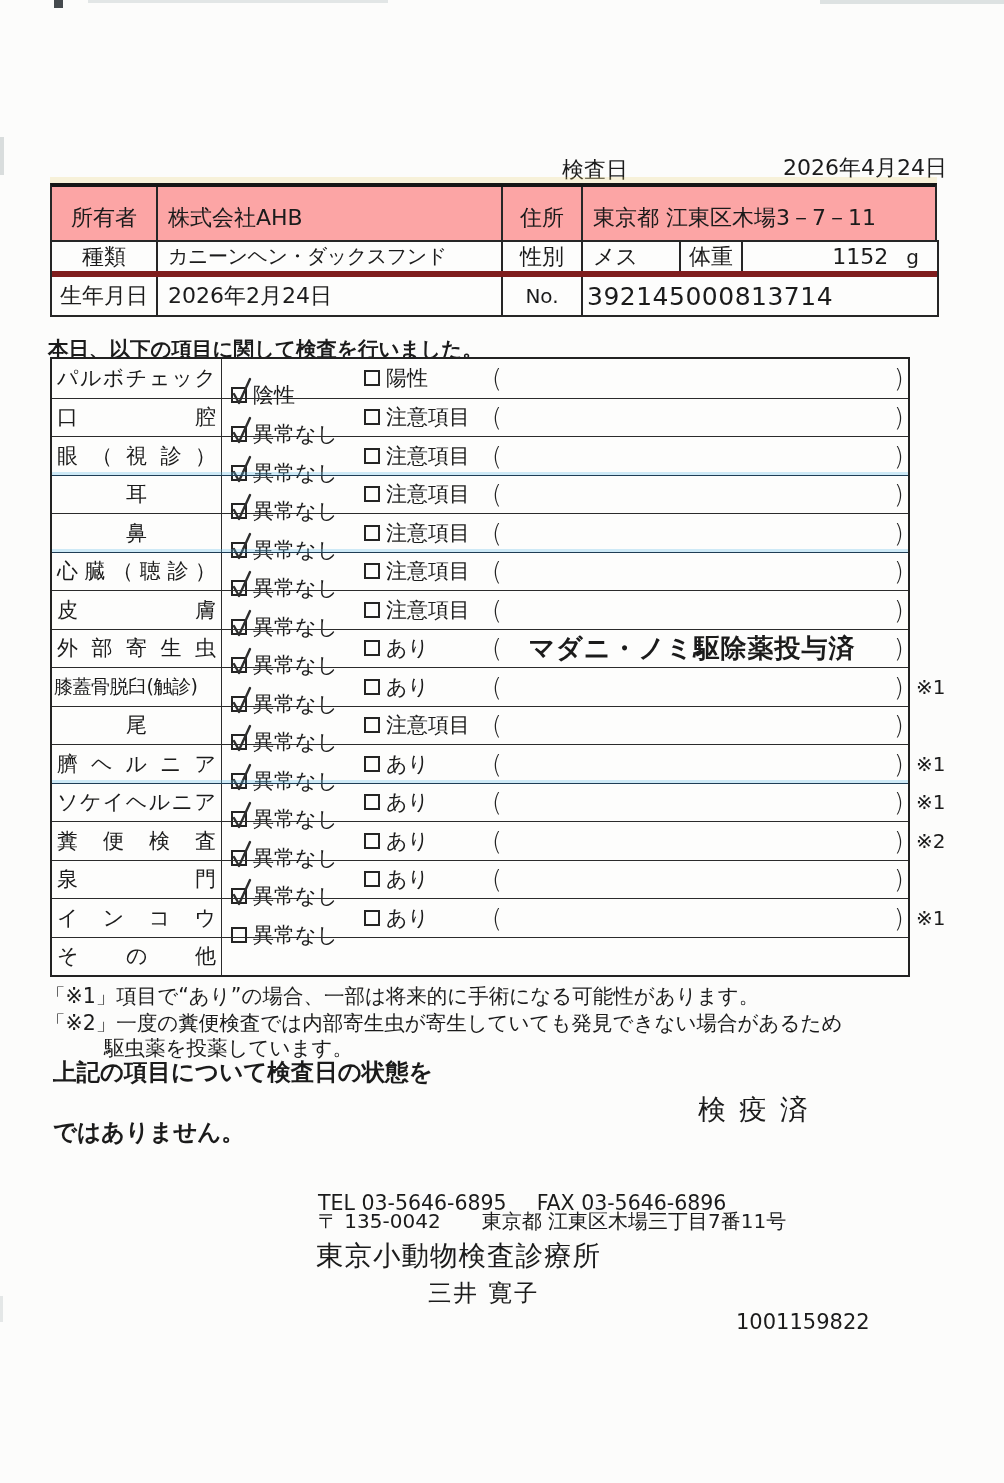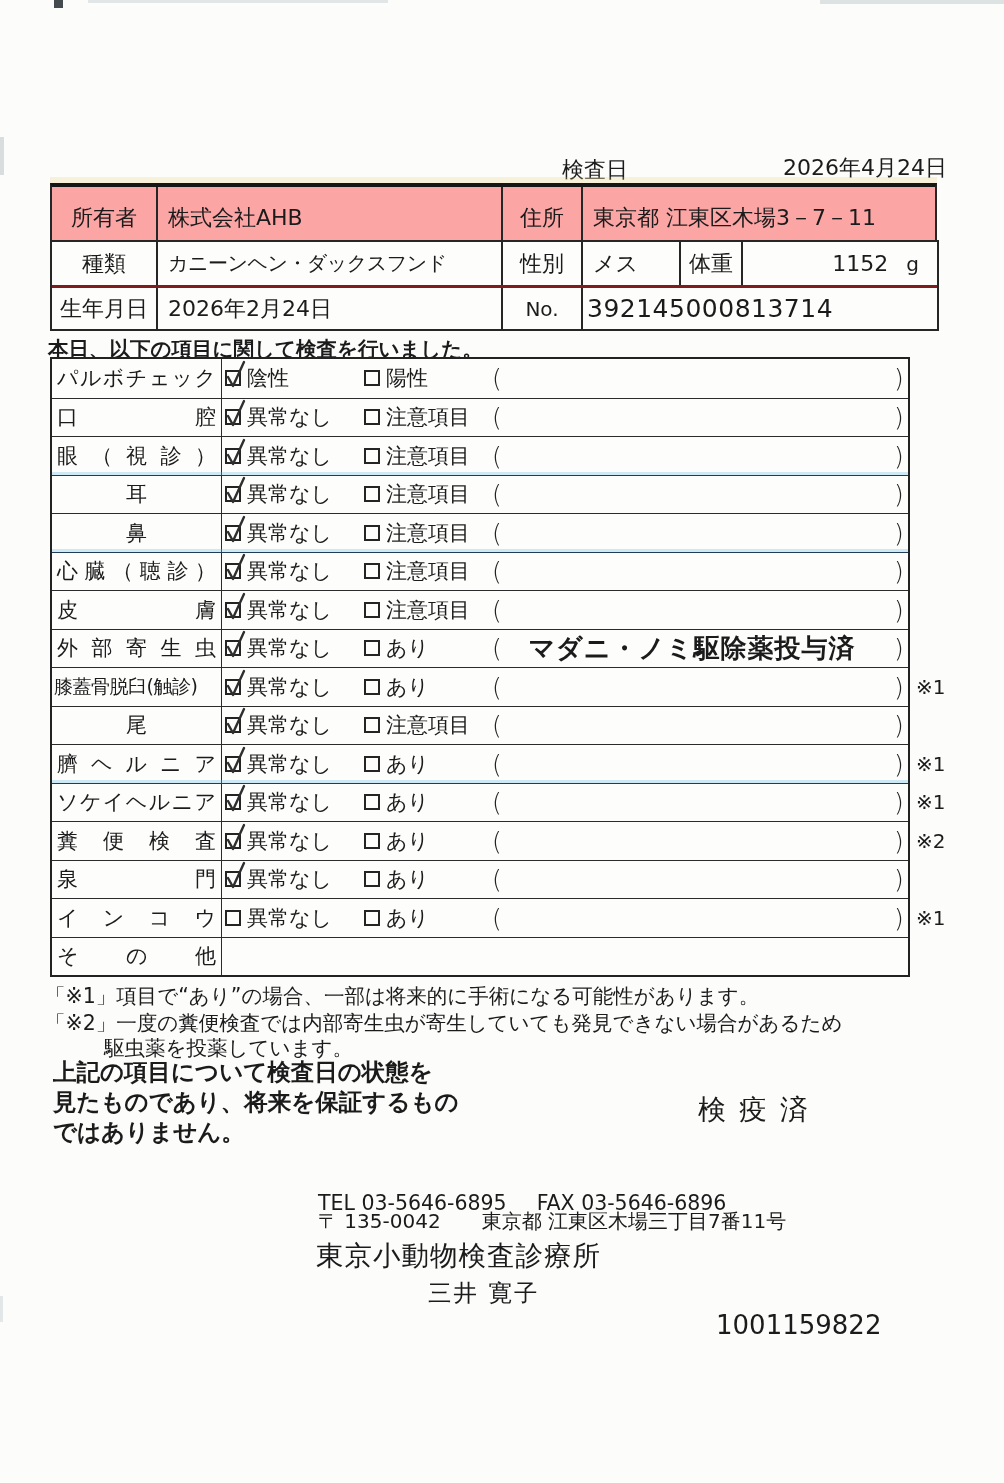--- a/index.html
+++ b/index.html
@@ -28,7 +28,7 @@
           box-shadow:0 -6px 0 rgba(233,205,95,0.22); background:#fca5a5; }
   .tbl2 { position:absolute; top:240px; left:50px; width:889px;
           border:2.5px solid #262626; background:#fdfdfc; }
-  .tbl2 .row { display:flex; height:43px; }
+  .tbl2 .row { display:flex; height:29px; }
   .tbl2 .row2 { border-top:3px solid #7f1d1d; height:44px; }
   .hc { display:flex; align-items:center; justify-content:center; font-size:22px; }
   .hc + .hc { border-left:2px solid #262626;text-align:right; }

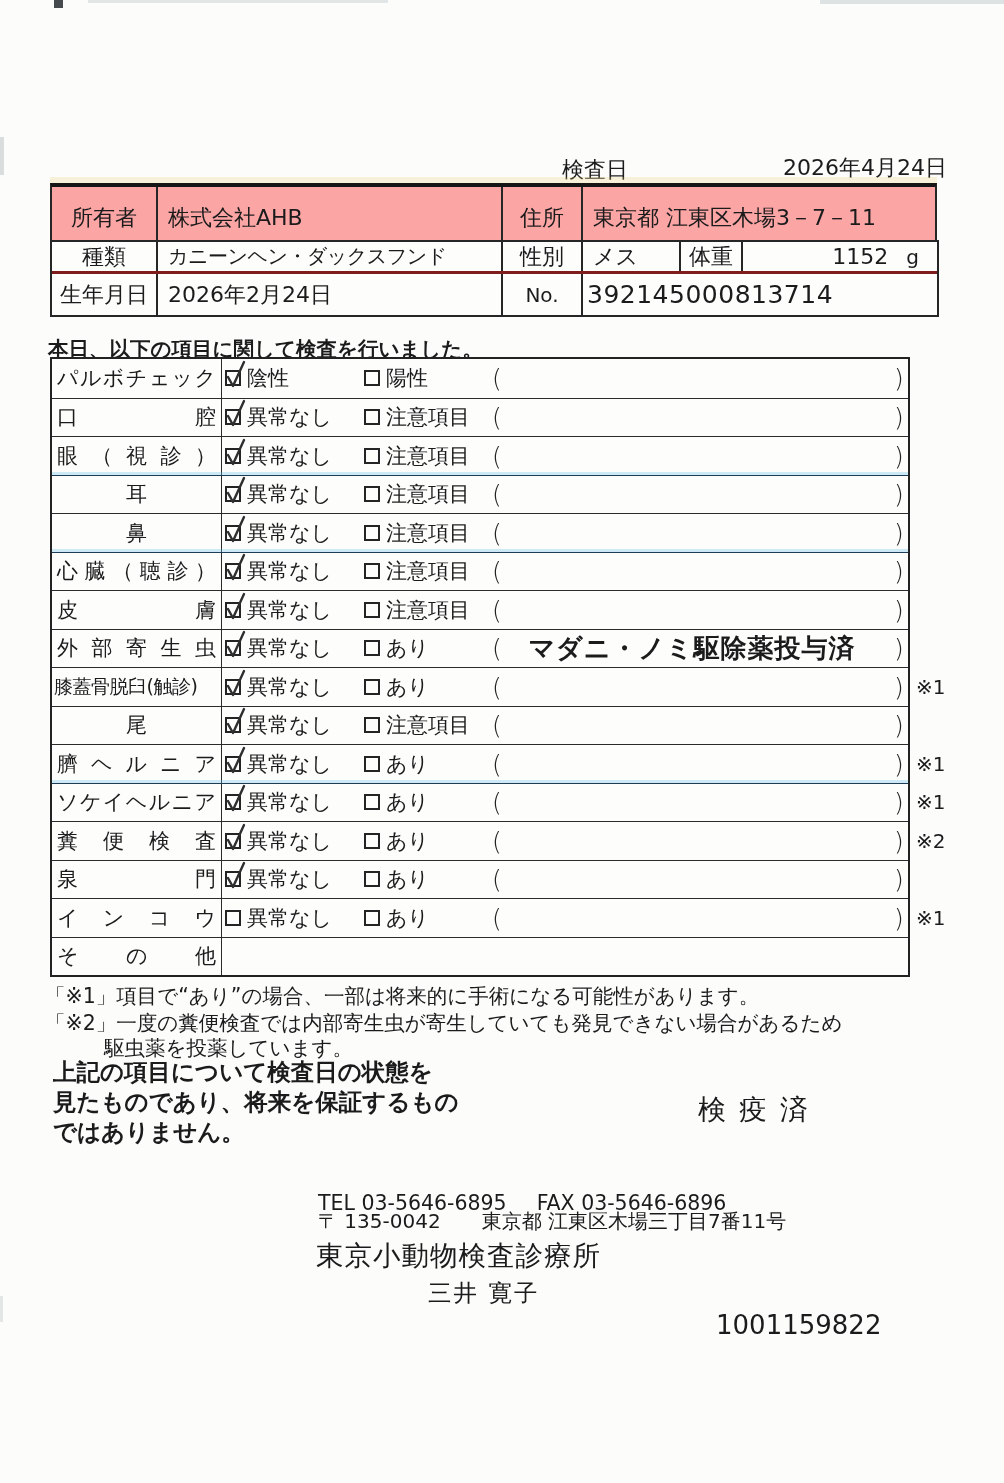--- a/index.html
+++ b/index.html
@@ -29,7 +29,7 @@
   .tbl2 { position:absolute; top:240px; left:50px; width:889px;
           border:2.5px solid #262626; background:#fdfdfc; }
   .tbl2 .row { display:flex; height:29px; }
-  .tbl2 .row2 { border-top:3px solid #7f1d1d; height:44px; }
+  .tbl2 .row2 { border-top:6px solid #7f1d1d; height:44px; }
   .hc { display:flex; align-items:center; justify-content:center; font-size:22px; }
   .hc + .hc { border-left:2px solid #262626;text-align:right; }
   .w104 { width:104px; } .w345 { width:345px; } .w80 { width:80px; }

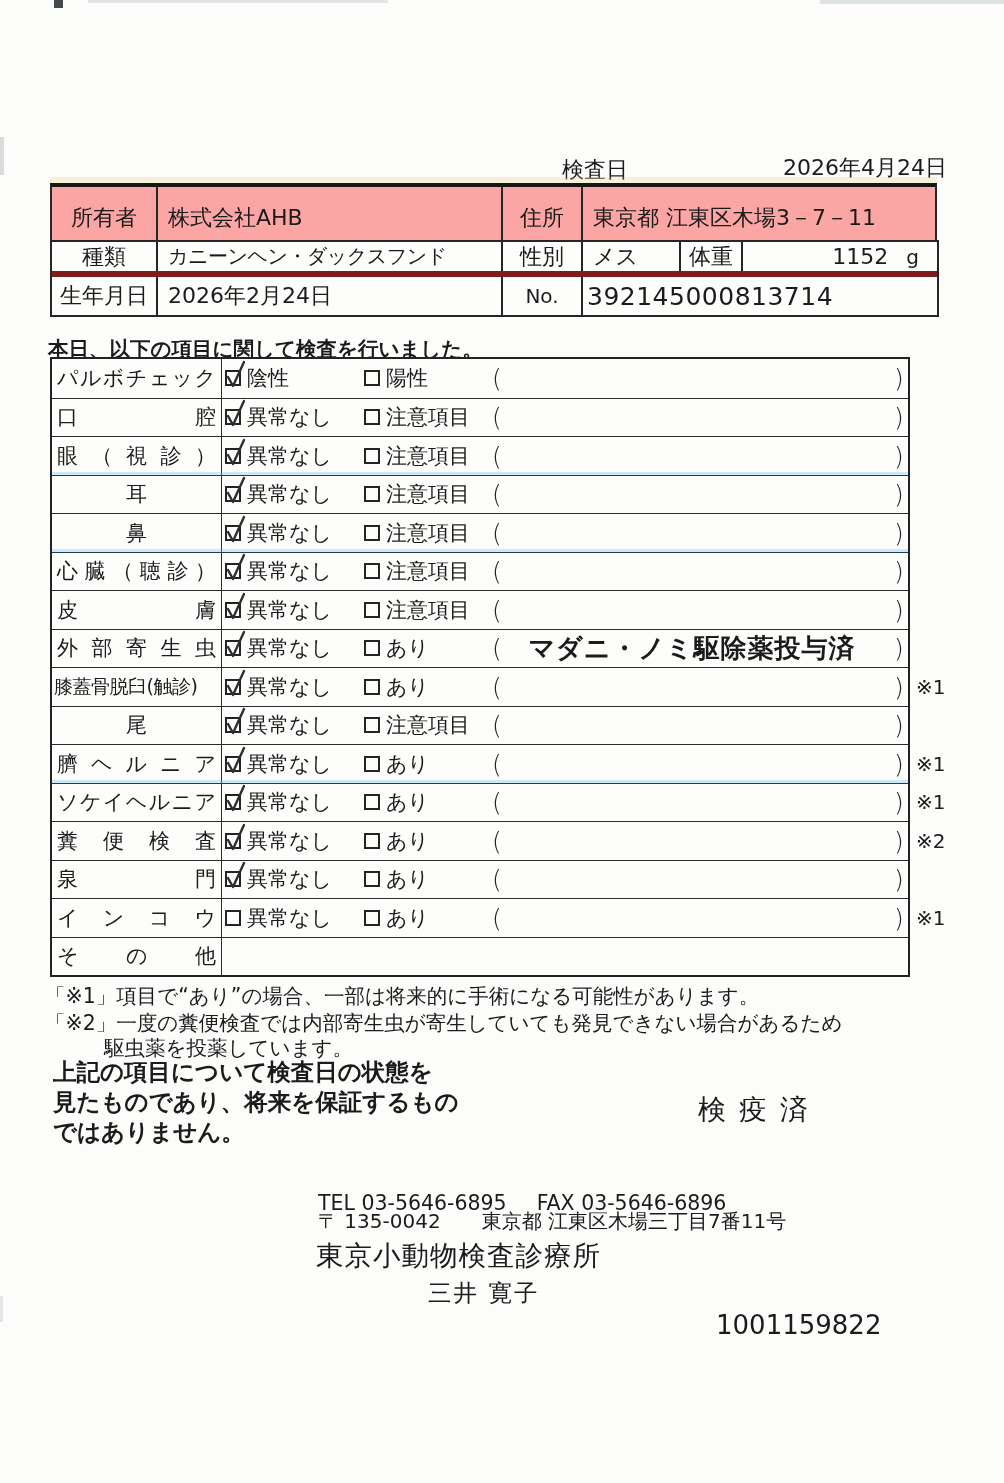--- a/index.html
+++ b/index.html
@@ -58,7 +58,7 @@
   .t-content { position:relative; flex:1; }
   .opt { position:absolute; top:50%; transform:translateY(-50%); display:flex;
          align-items:center; gap:6px; font-size:21px; }
-  .opt1 { left:3px; }
+  .opt1 { left:9px;margin-top:17px; }
   .opt2 { left:142px; }
   .cb { position:relative; width:16px; height:16px; border:2px solid #242424;
         display:inline-block; flex:none; background:#fdfdfc; }

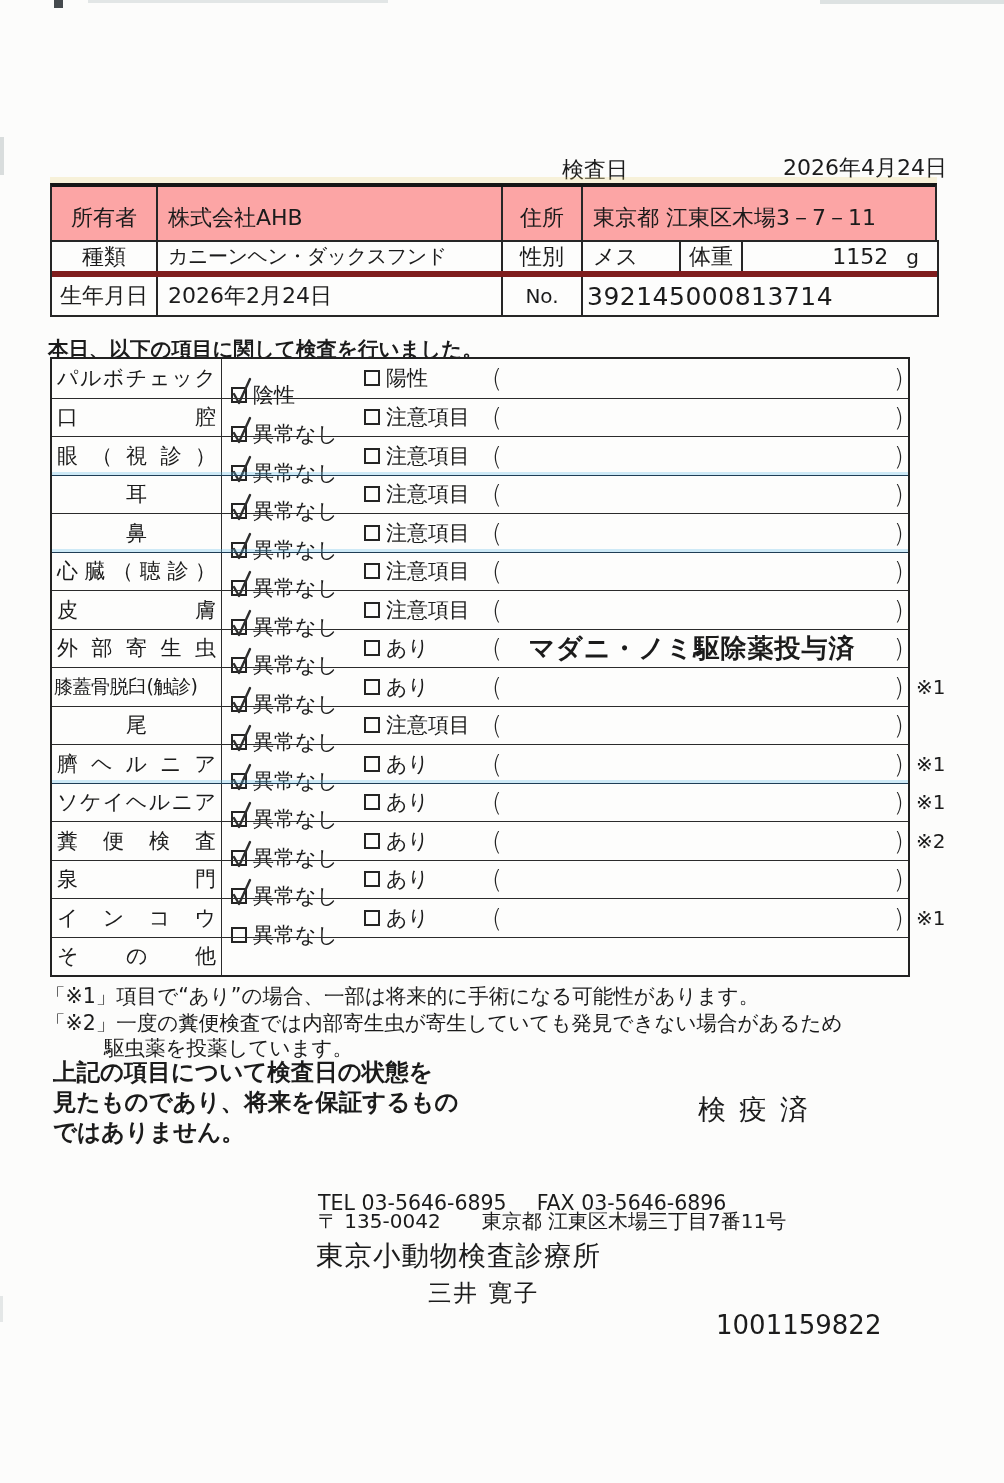--- a/index.html
+++ b/index.html
@@ -498,7 +498,6 @@
   <div class="note n3">駆虫薬を投薬しています。</div>
 
   <div class="stmt s1">上記の項目について検査日の状態を</div>
-  <div class="stmt s2">見たものであり、将来を保証するもの</div>
   <div class="stmt s3">ではありません。</div>
 
   <div class="stamp">検疫済</div>

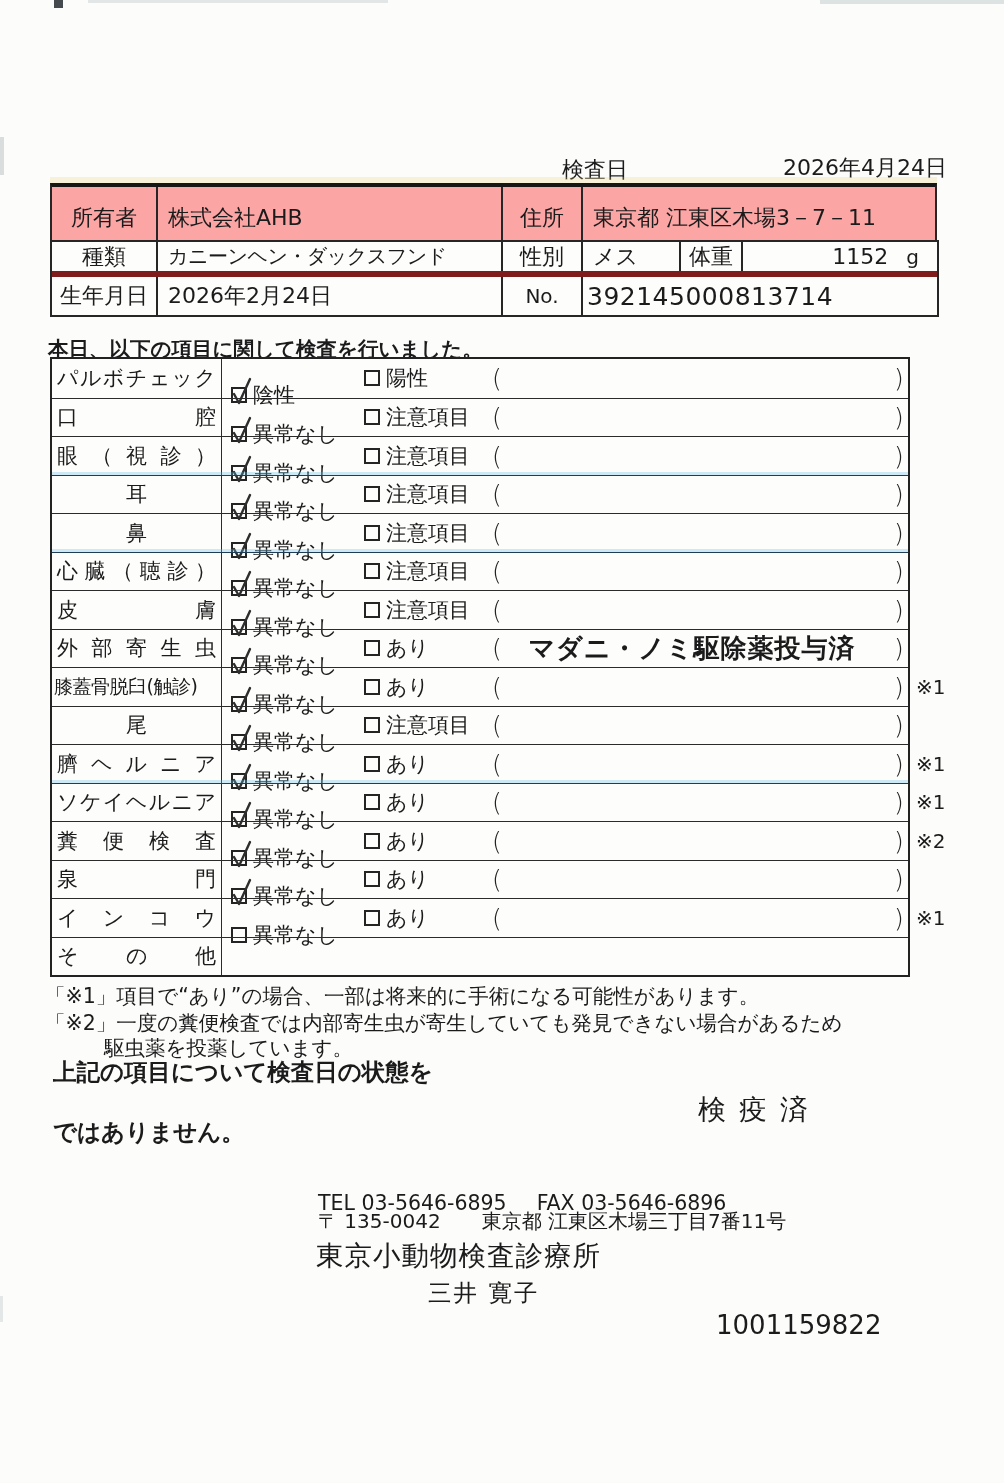--- a/index.html
+++ b/index.html
@@ -89,7 +89,7 @@
   .tel-row { position:absolute; top:1191px; left:318px; display:flex; gap:30px; font-size:20.5px; }
   .clinic { position:absolute; top:1238px; left:316px; font-size:27.5px; letter-spacing:1px; }
   .vet { position:absolute; top:1277px; left:428px; font-size:23.5px; letter-spacing:2px; }
-  .serial { position:absolute; top:1310px; left:716px; font-size:26px; }
+  .serial { position:absolute; top:1310px; left:736px; font-size:21px; }
 </style>
 </head>
 <body>

